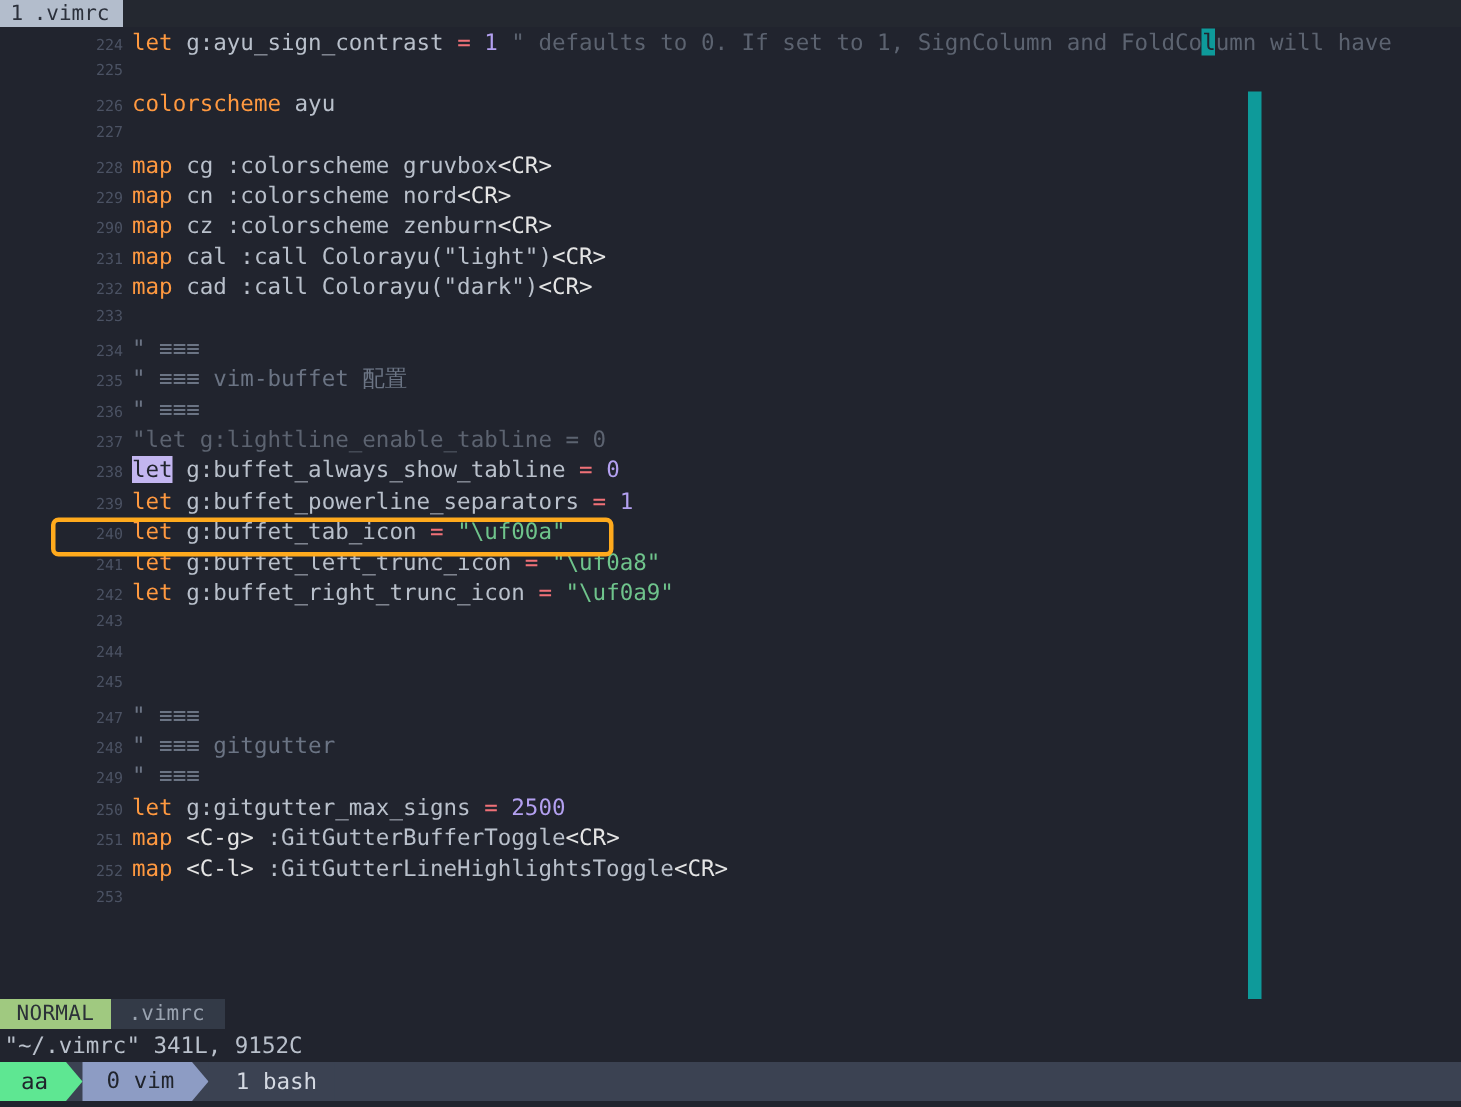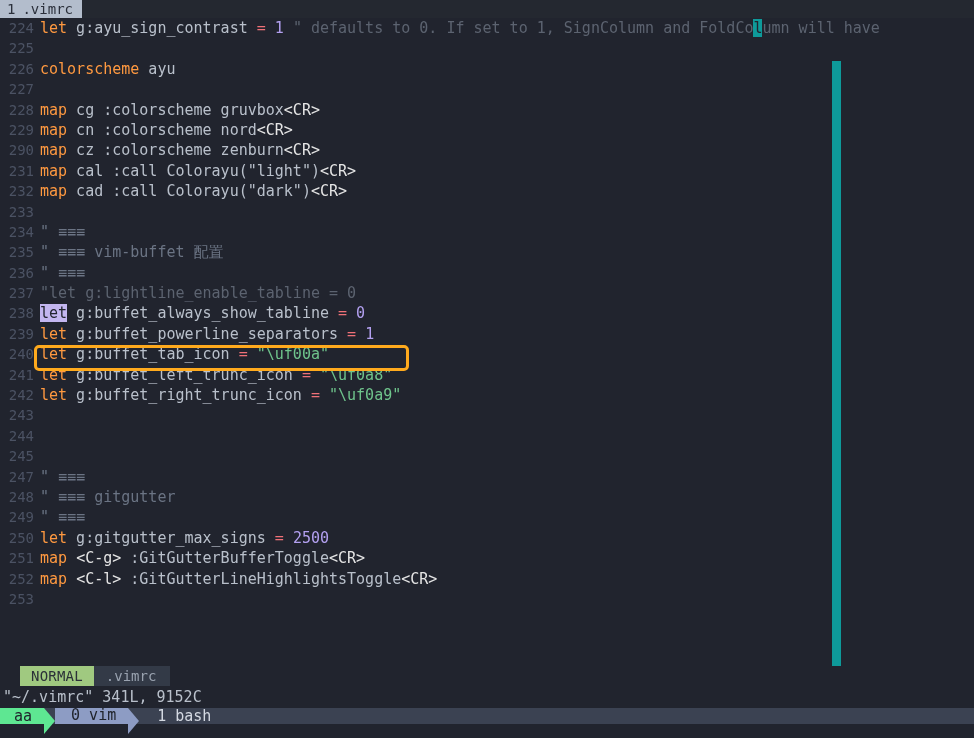--- a/index.html
+++ b/index.html
@@ -58,9 +58,10 @@
     min-width: 34px;
     text-align: right;
     color: #4b5263;
-    font-size: 14px;
+    font-size: 10px;
     padding-right: 0px;
     user-select: none;
+    margin-left: 48px;
   }
   .code {
     padding-left: 6px;

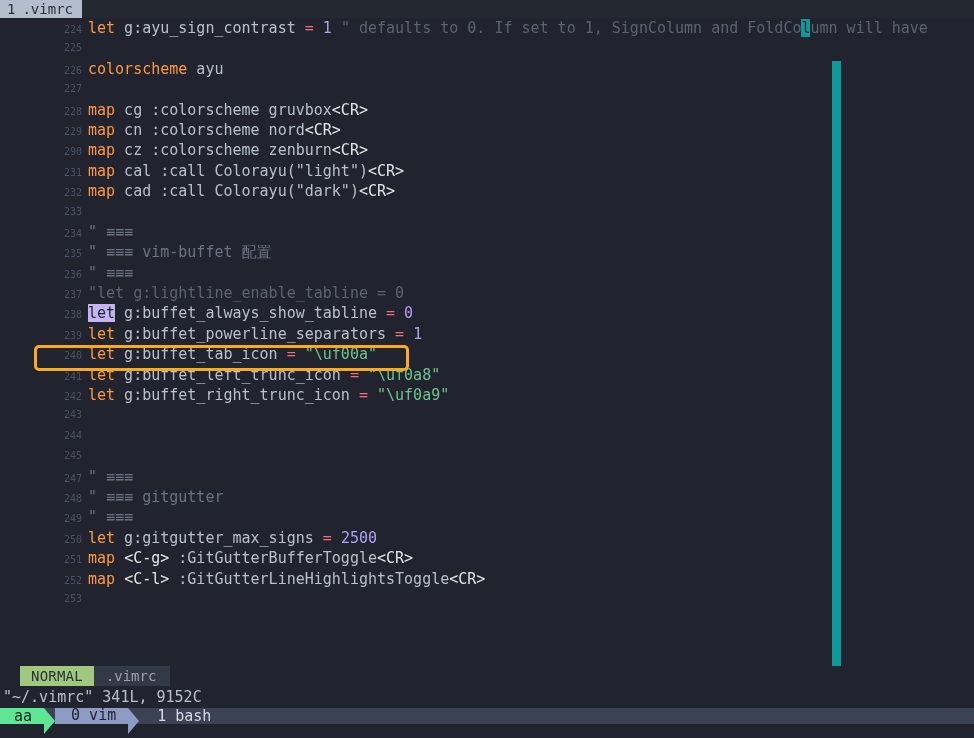--- a/index.html
+++ b/index.html
@@ -121,7 +121,6 @@
     align-items: center;
     background: #21242e;
     font-size: 14px;
-    margin-left: 20px;
   }
   #statusline .mode {
     background: #a0c980;

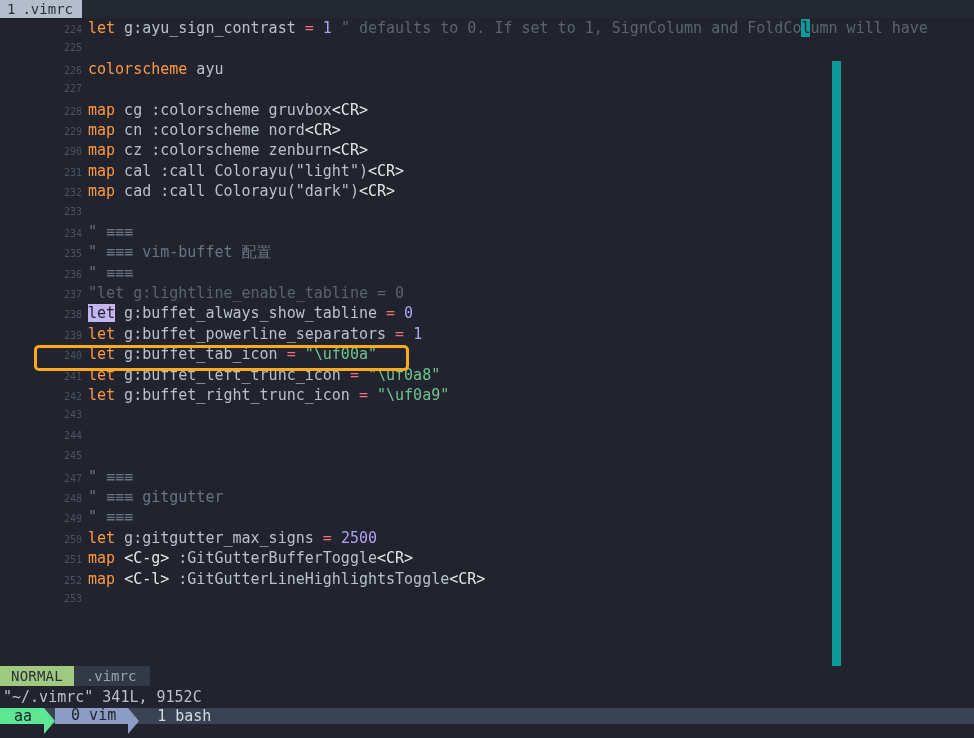--- a/index.html
+++ b/index.html
@@ -155,7 +155,7 @@
 
   
   #tmux-bar {
-    height: 16px;
+    height: 26px;
     background: #3b4252;
     display: flex;
     align-items: stretch;

